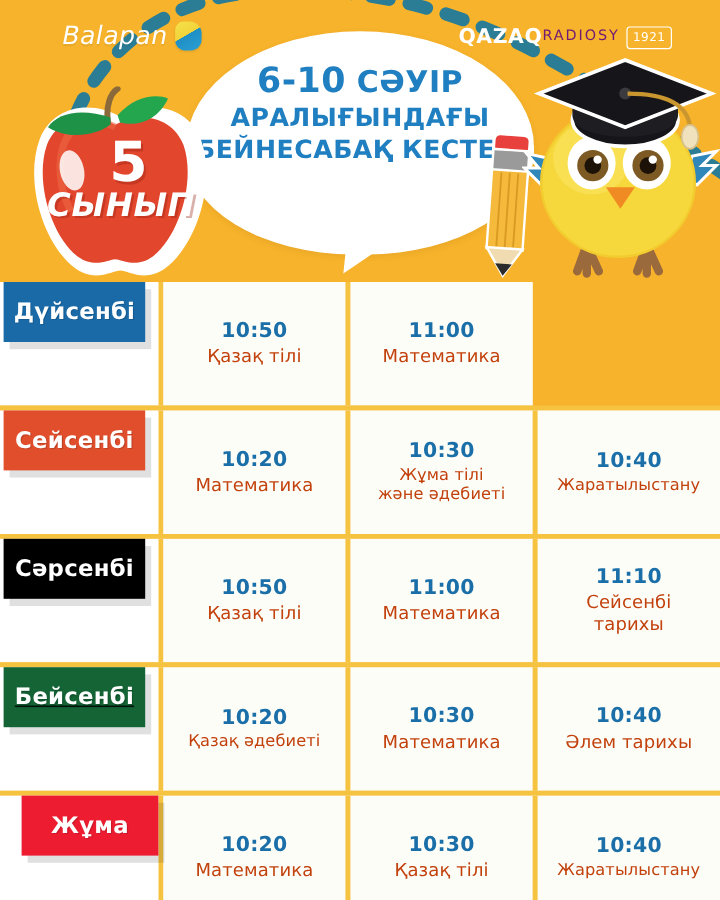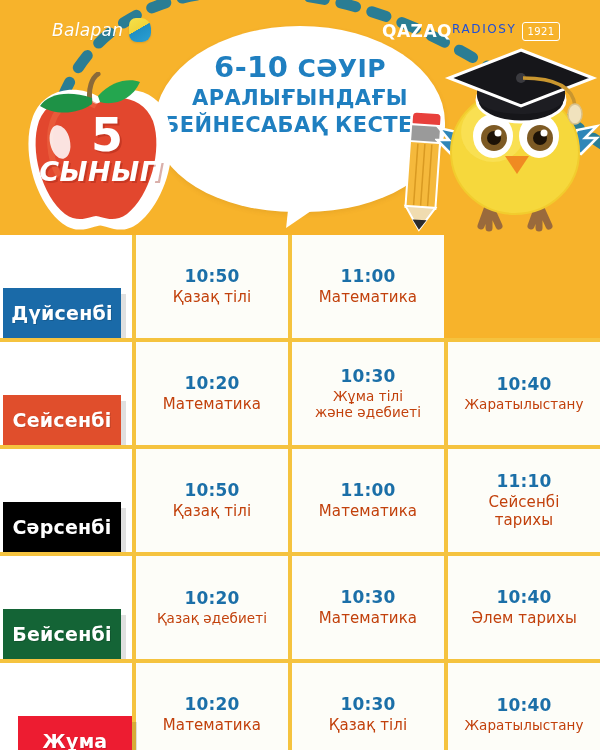--- a/index.html
+++ b/index.html
@@ -21,7 +21,7 @@
   .balapan{position:absolute;left:52px;top:18px;display:flex;align-items:center;gap:6px;z-index:6;}
   .balapan-txt{
     font-family:"DejaVu Sans","Liberation Sans",sans-serif;
-    font-size:17px;color:#ffffff;font-style:italic;font-weight:400;
+    font-size:21px;color:#ffffff;font-style:italic;font-weight:400;
     letter-spacing:.3px;text-shadow:0 1px 1px rgba(0,0,0,.07);
   }
   .balapan-mark{

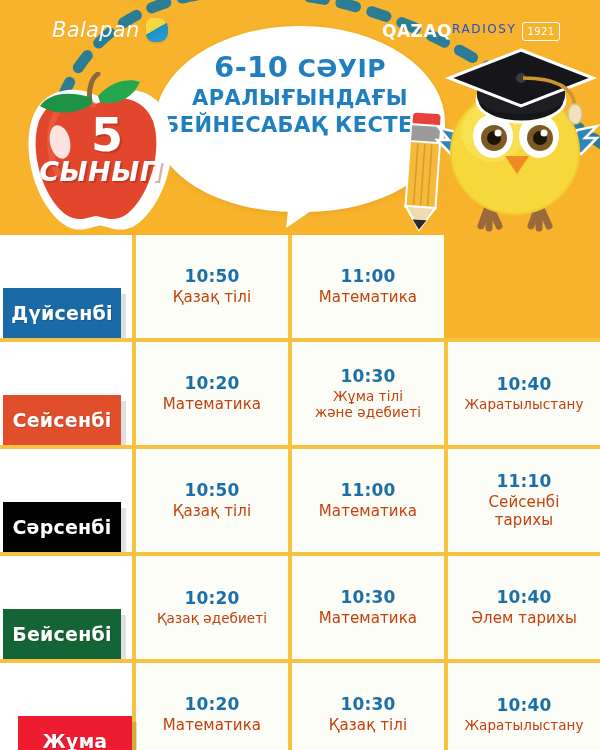--- a/index.html
+++ b/index.html
@@ -34,7 +34,7 @@
   .qazaq{position:absolute;left:382px;top:22px;display:flex;align-items:center;gap:6px;z-index:6;}
   .qz-words{display:flex;flex-direction:row;line-height:1.02;}
   .qz-1{font-size:17px;font-weight:bold;color:#ffffff;letter-spacing:.5px;}
-  .qz-2{font-size:12px;font-weight:400;color:#1d4ed8;letter-spacing:1.6px;}
+  .qz-2{font-size:12px;font-weight:400;color:#701a75;letter-spacing:1.6px;}
   .qz-year{
     border:1.6px solid #ffffff;border-radius:3px;padding:4px 4px 3px;
     font-size:10px;color:#ffffff;letter-spacing:.4px;line-height:1;

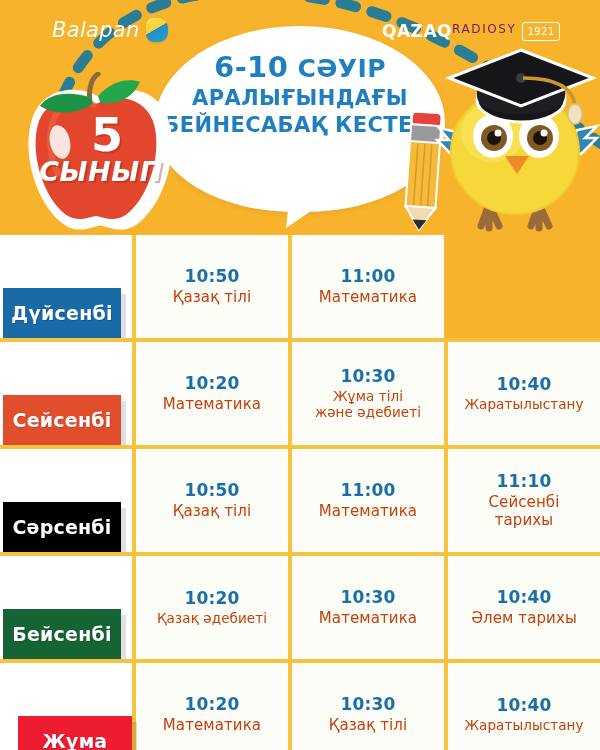--- a/index.html
+++ b/index.html
@@ -84,7 +84,7 @@
   .row + .row{border-top:4px solid #f5c33f;}
   .daycell{
     position:relative;width:132px;flex:0 0 132px;
-    background:#ffffff;display:flex;align-items:flex-end;justify-content:center;
+    background:#ffffff;display:flex;align-items:flex-start;justify-content:center;
   }
   .daytag{
     position:relative;width:118px;height:50px;margin-left:-8px;

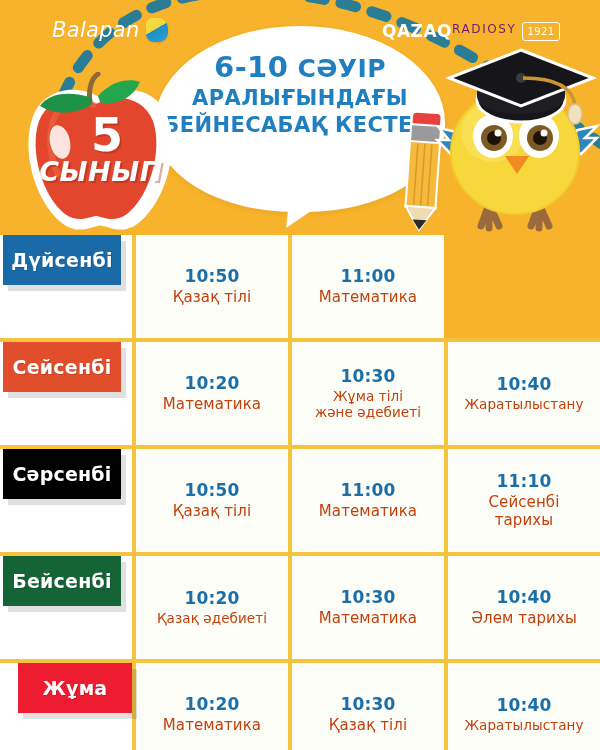--- a/index.html
+++ b/index.html
@@ -273,7 +273,7 @@
 
     <div class="row">
       <div class="daycell">
-        <div class="daytag" style="background: rgb(20, 100, 54);">
+        <div class="daytag" style="background: rgb(20, 100, 54); text-decoration: underline;">
           <span>Бейсенбі</span>
         </div>
       </div>

